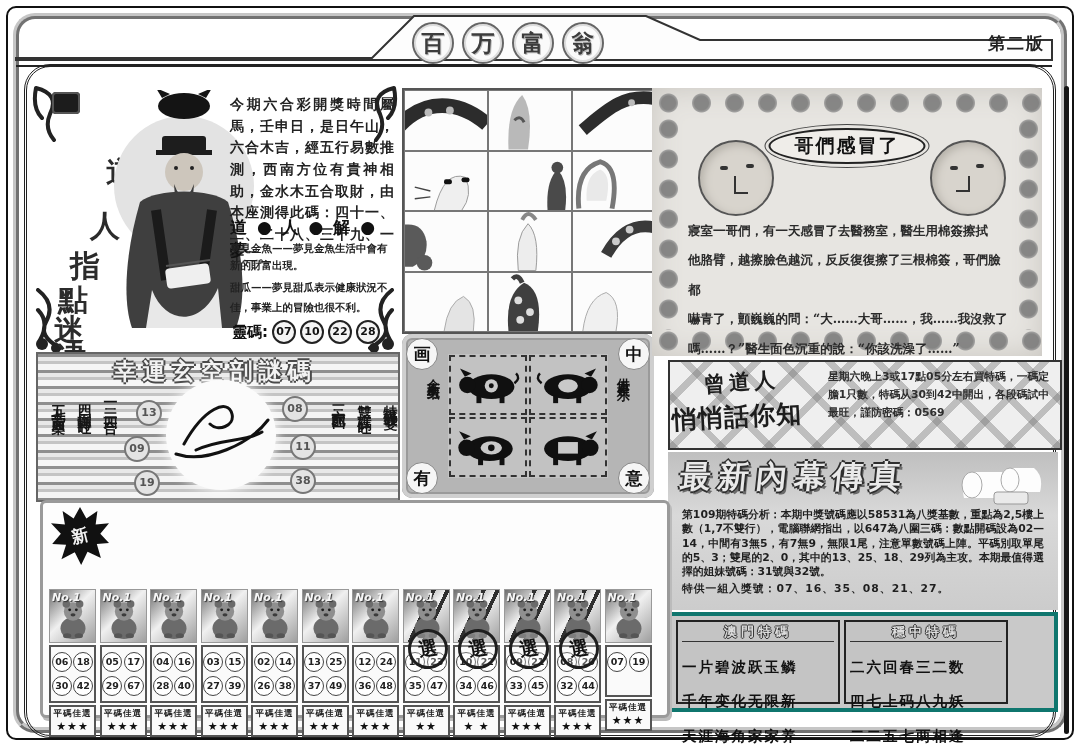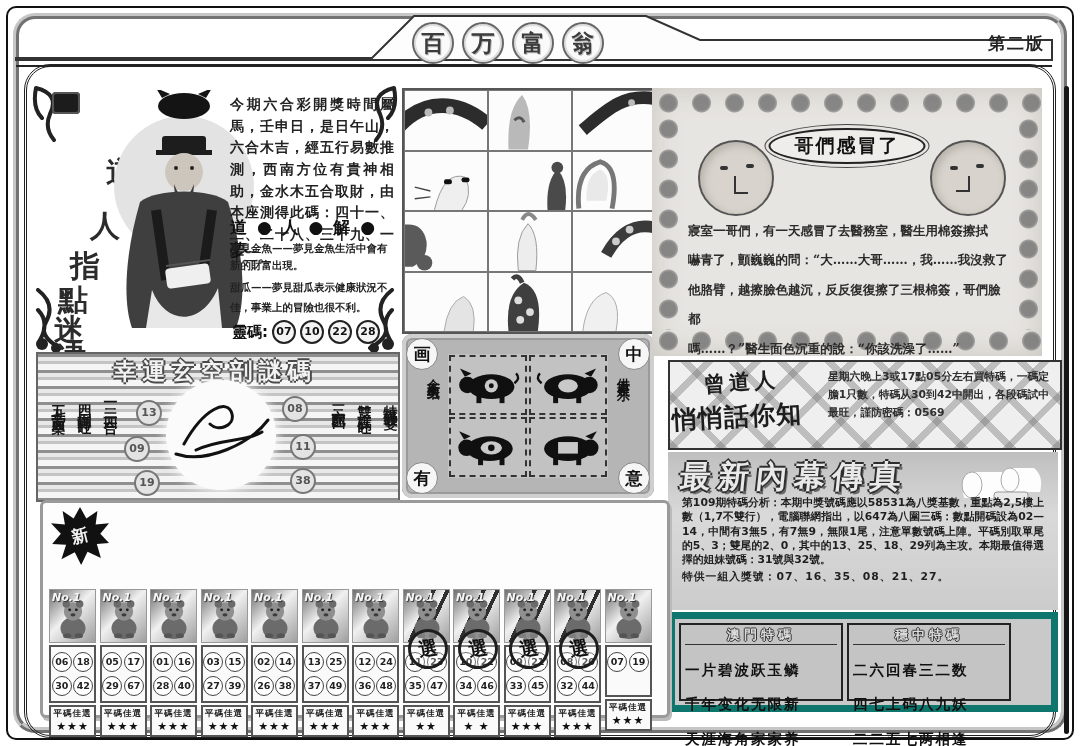--- a/index.html
+++ b/index.html
@@ -363,8 +363,8 @@
     <div class="joke-title">哥們感冒了</div>
     <div class="joke-body">
         <div class="jline">寢室一哥們，有一天感冒了去醫務室，醫生用棉簽擦拭</div>
+        <div class="jline">他胳臂，越擦臉色越沉，反反復復擦了三根棉簽，哥們臉都</div>
         <div class="jline">嚇青了，顫巍巍的問：“大……大哥……，我……我沒救了</div>
-        <div class="jline">他胳臂，越擦臉色越沉，反反復復擦了三根棉簽，哥們臉都</div>
         <div class="jline">嗎……？”醫生面色沉重的說：“你該洗澡了……”</div>
       </div>
   </div>

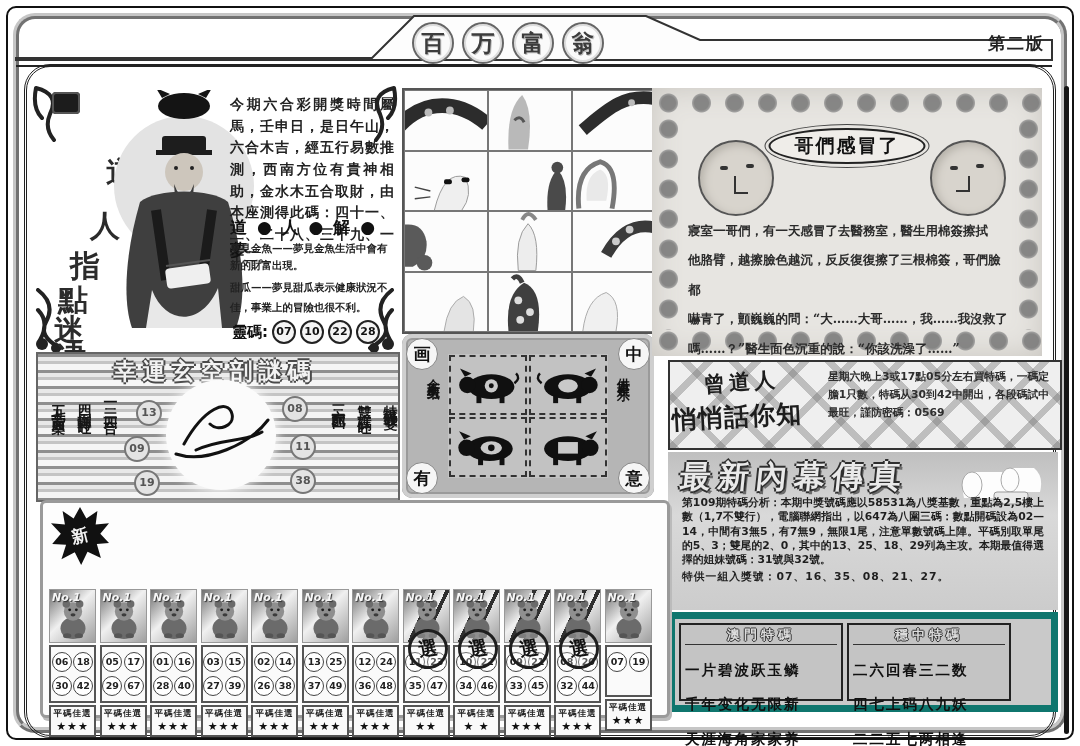--- a/index.html
+++ b/index.html
@@ -77,7 +77,7 @@
   .fax-title{position:absolute;left:12px;top:4px;font-size:31px;font-weight:900;letter-spacing:7px;color:#e9e9e9;
     transform:skewX(-6deg);text-shadow:-2px 0 #2e2e2e,2px 0 #2e2e2e,0 -2px #2e2e2e,0 2px #2e2e2e,3px 3px 0 #6a6a6a;white-space:nowrap;}
   .fax-icon{position:absolute;right:14px;top:6px;width:86px;height:52px;}
-  .fax-body{position:absolute;left:14px;top:44px;width:362px;font-size:10.8px;font-weight:bold;line-height:1.33;
+  .fax-body{position:absolute;left:14px;top:56px;width:362px;font-size:10.8px;font-weight:bold;line-height:1.33;
     color:#1f1f1f;text-align:justify;}
   .fax-special{margin-top:2px;letter-spacing:1px;}
   

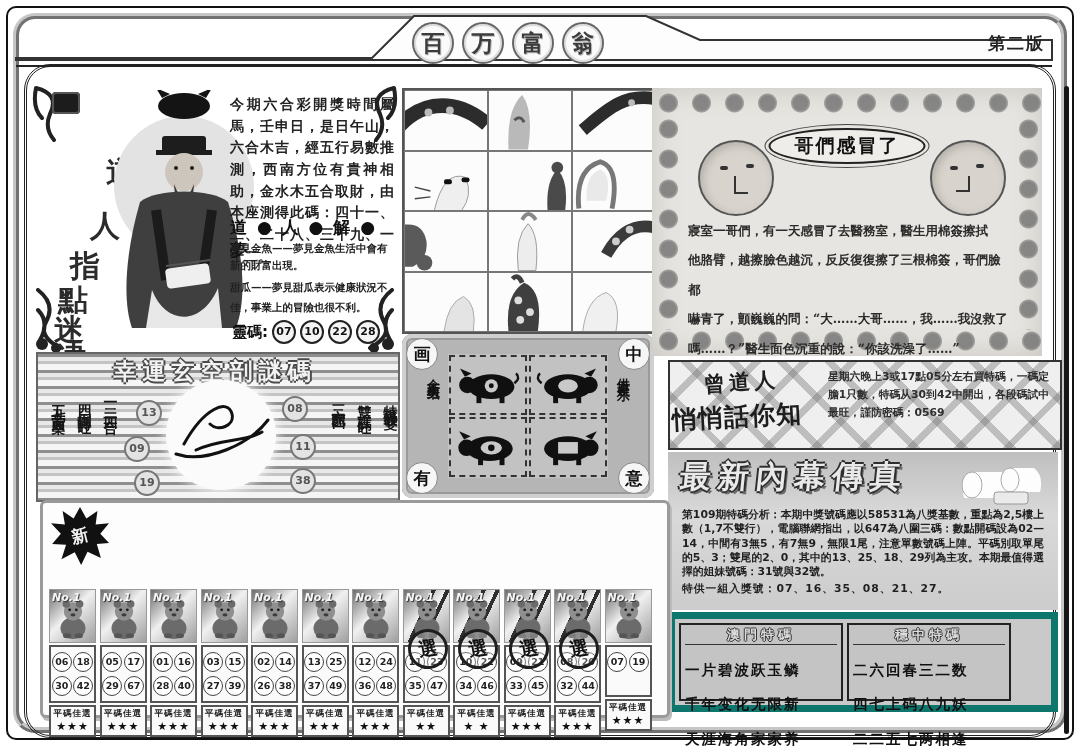--- a/index.html
+++ b/index.html
@@ -81,7 +81,7 @@
     color:#1f1f1f;text-align:justify;}
   .fax-special{margin-top:2px;letter-spacing:1px;}
   
-  .poems{position:absolute;left:668px;top:612px;width:390px;height:100px;border:7px solid #0f766e;background:#c9c9c9;
+  .poems{position:absolute;left:668px;top:612px;width:390px;height:100px;border:4px solid #0f766e;background:#c9c9c9;
     display:flex;padding:4px;box-sizing:border-box;gap:4px;}
   .poem-box{border:2px solid #222;background:#c4c4c4;width:164px;padding:1px 4px;box-sizing:border-box;}
   .poem-head{text-align:center;font-size:13px;font-weight:900;letter-spacing:4px;color:#ddd;

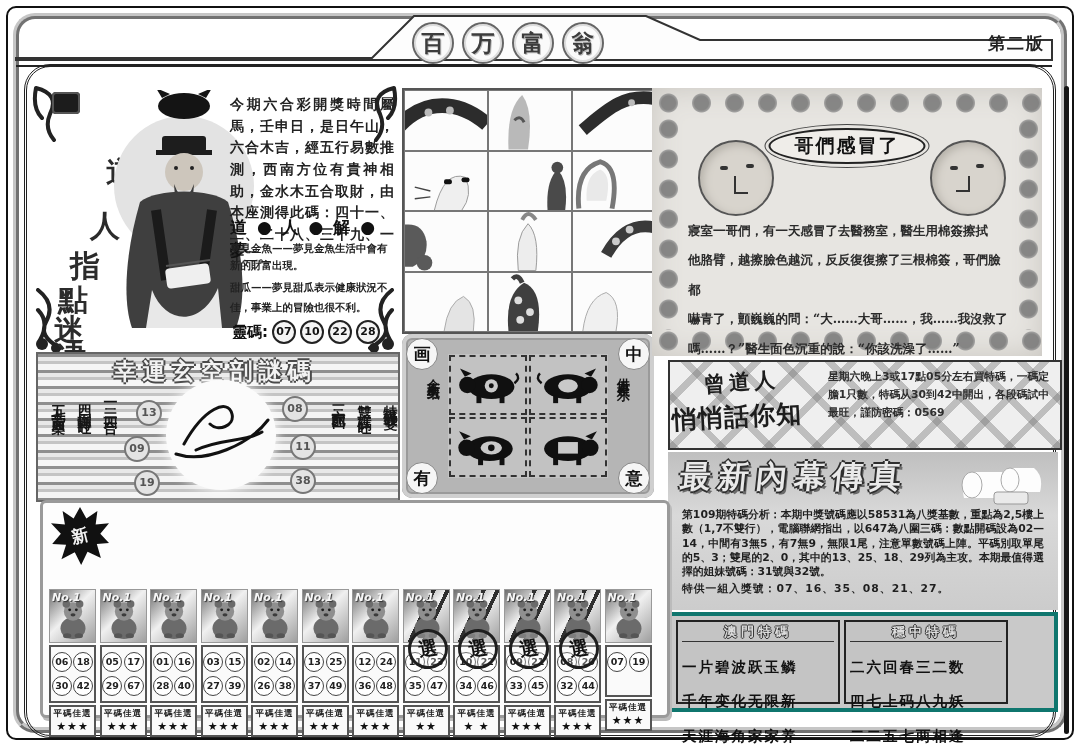--- a/index.html
+++ b/index.html
@@ -505,7 +505,7 @@
             </svg>
           </div>
           <div class="znums">
-            <span class="circ">01</span>
+            <span class="circ">04</span>
             <span class="circ">16</span>
             <span class="circ">28</span>
             <span class="circ">40</span>

